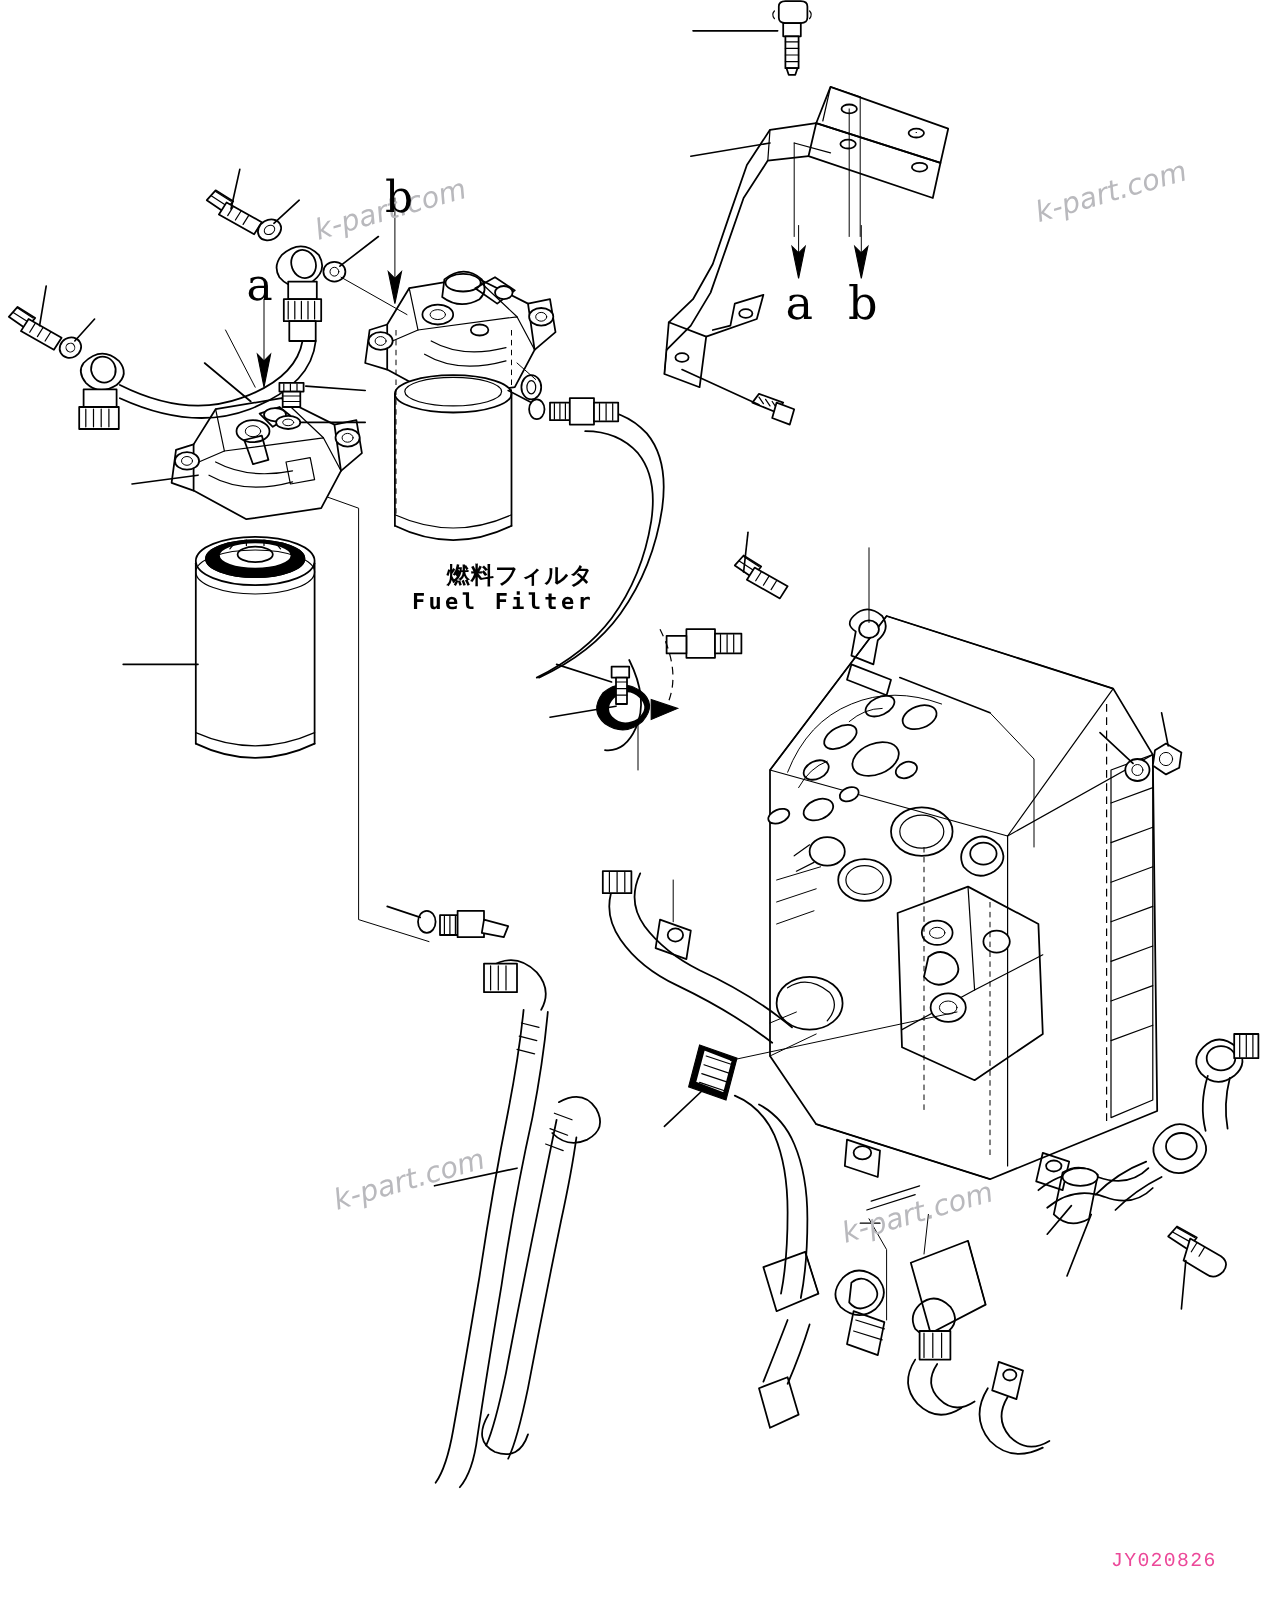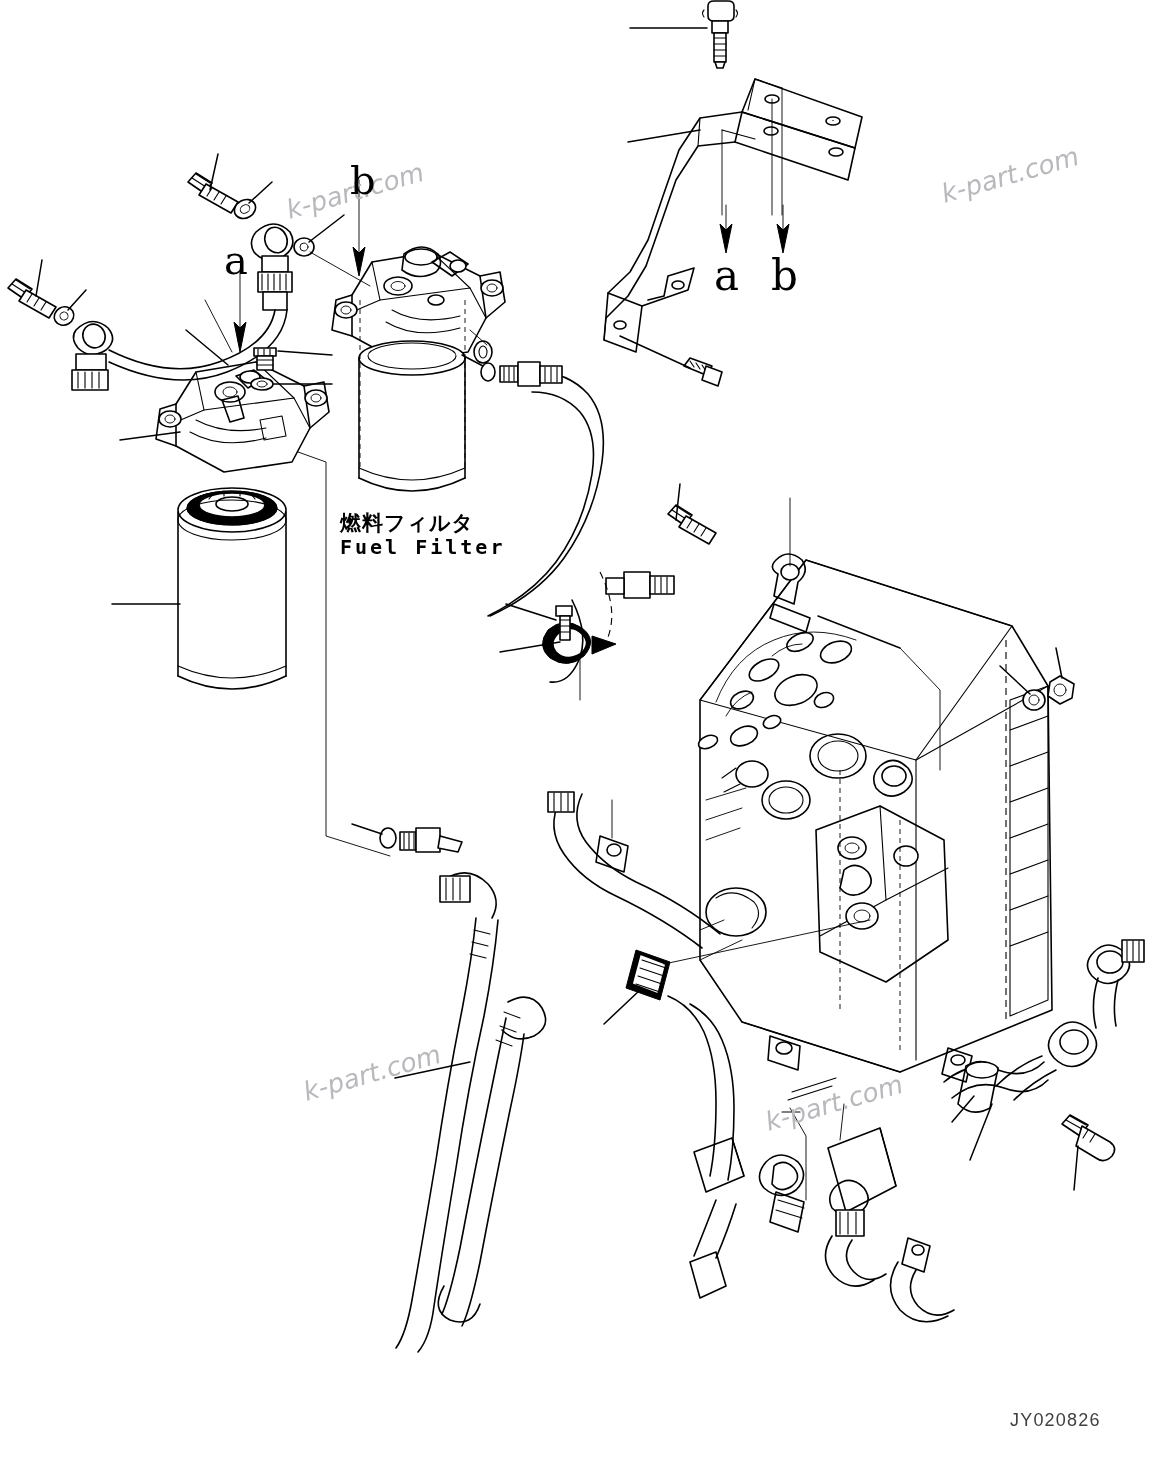--- a/index.html
+++ b/index.html
@@ -32,7 +32,7 @@
     color:#000;
     white-space:nowrap;
     line-height:1.12;
-    text-align:left;
+    text-align:right;
   }
   .cap .jp{font-family:"DejaVu Sans",sans-serif;font-size:21px;letter-spacing:1px;font-weight:700;}
   .cap .en{font-family:"DejaVu Sans Mono",monospace;font-size:20px;letter-spacing:3px;font-weight:700;}

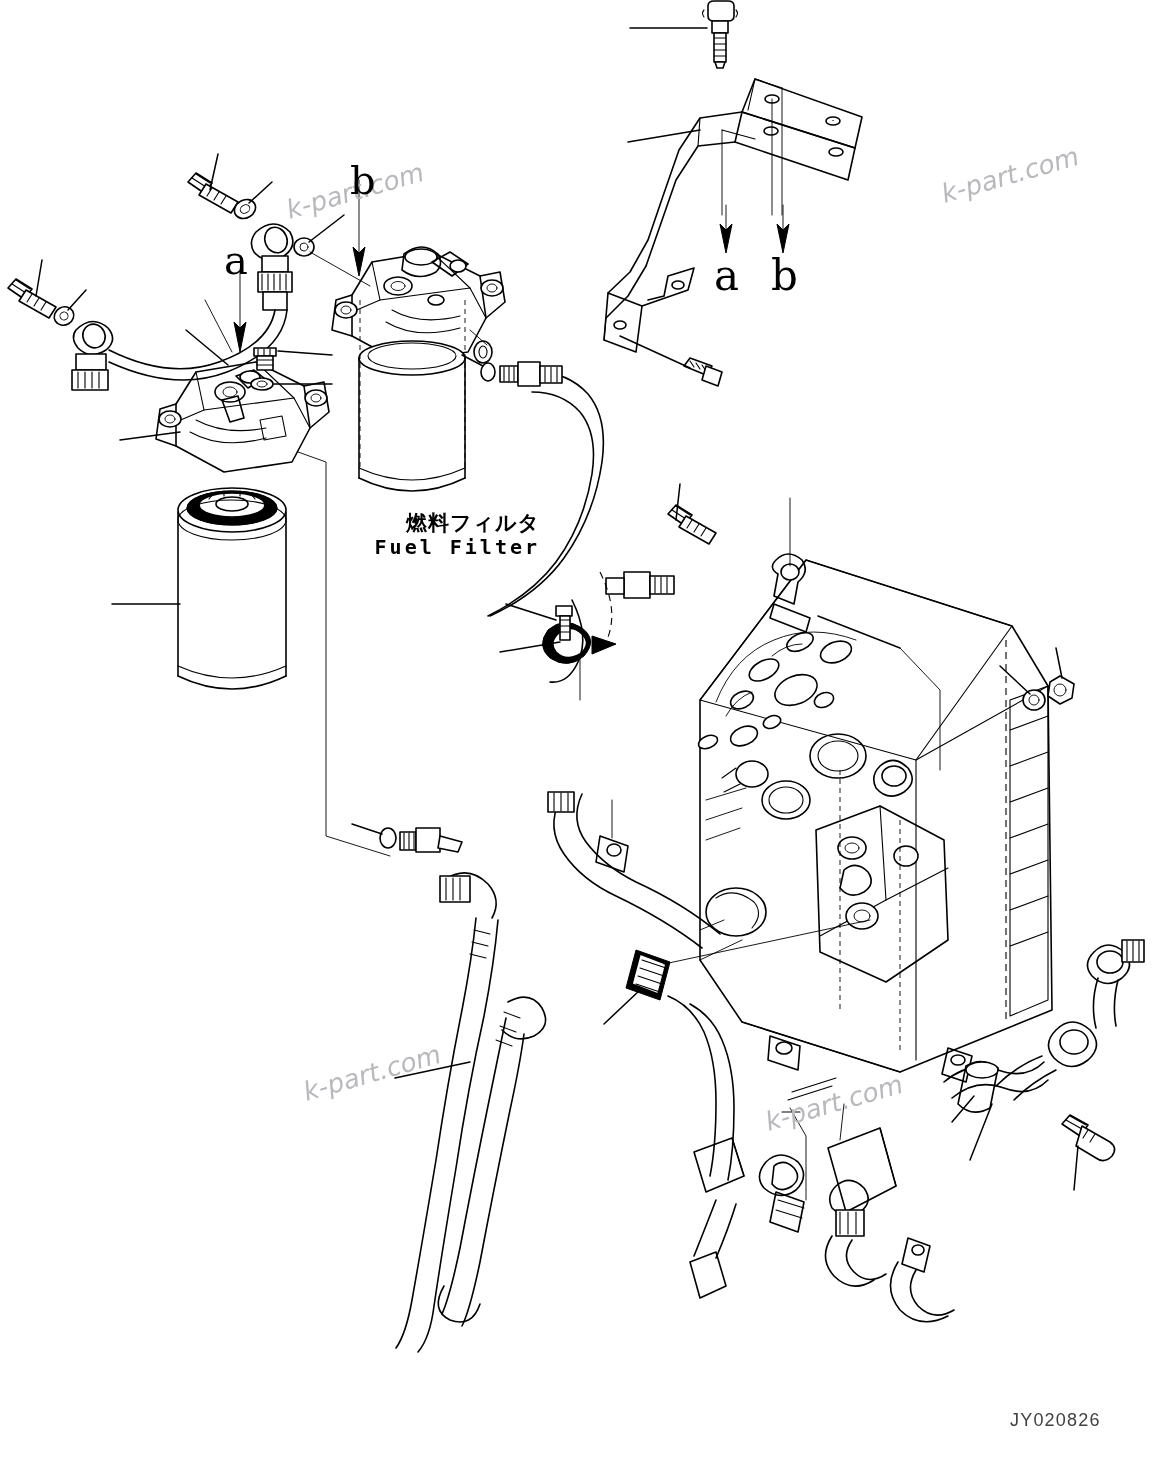--- a/index.html
+++ b/index.html
@@ -38,10 +38,10 @@
   .cap .en{font-family:"DejaVu Sans Mono",monospace;font-size:20px;letter-spacing:3px;font-weight:700;}
   #partno{
     position:absolute;
-    font-family:Liberation Sans, sans-serif;
+    font-family:Liberation Mono, monospace;
     font-size:18px;
     letter-spacing:1.2px;
-    color:#404040;
+    color:#ec4899;
     white-space:nowrap;
   }
 </style>

